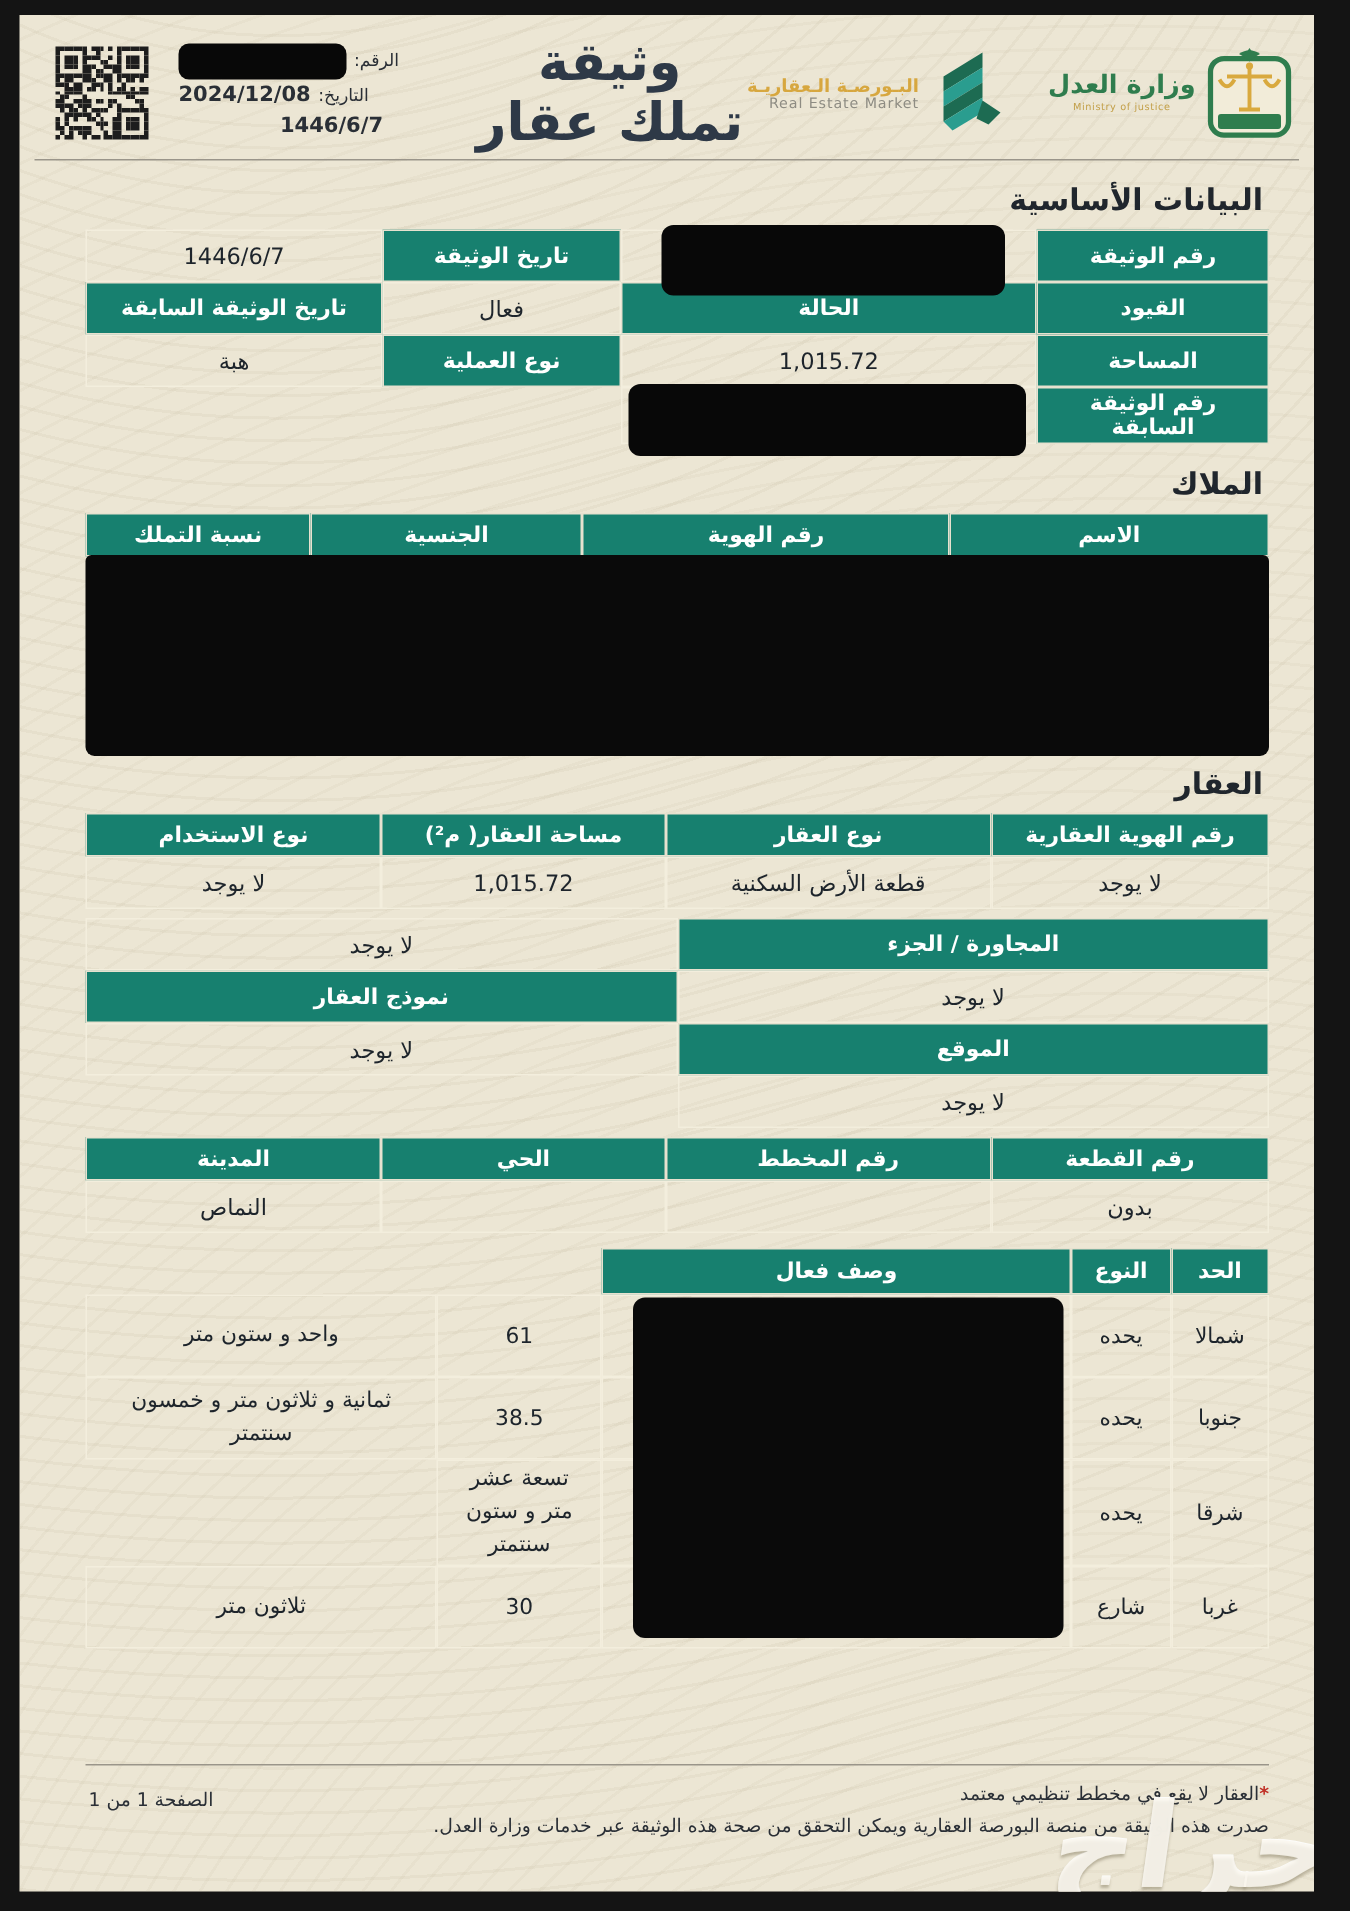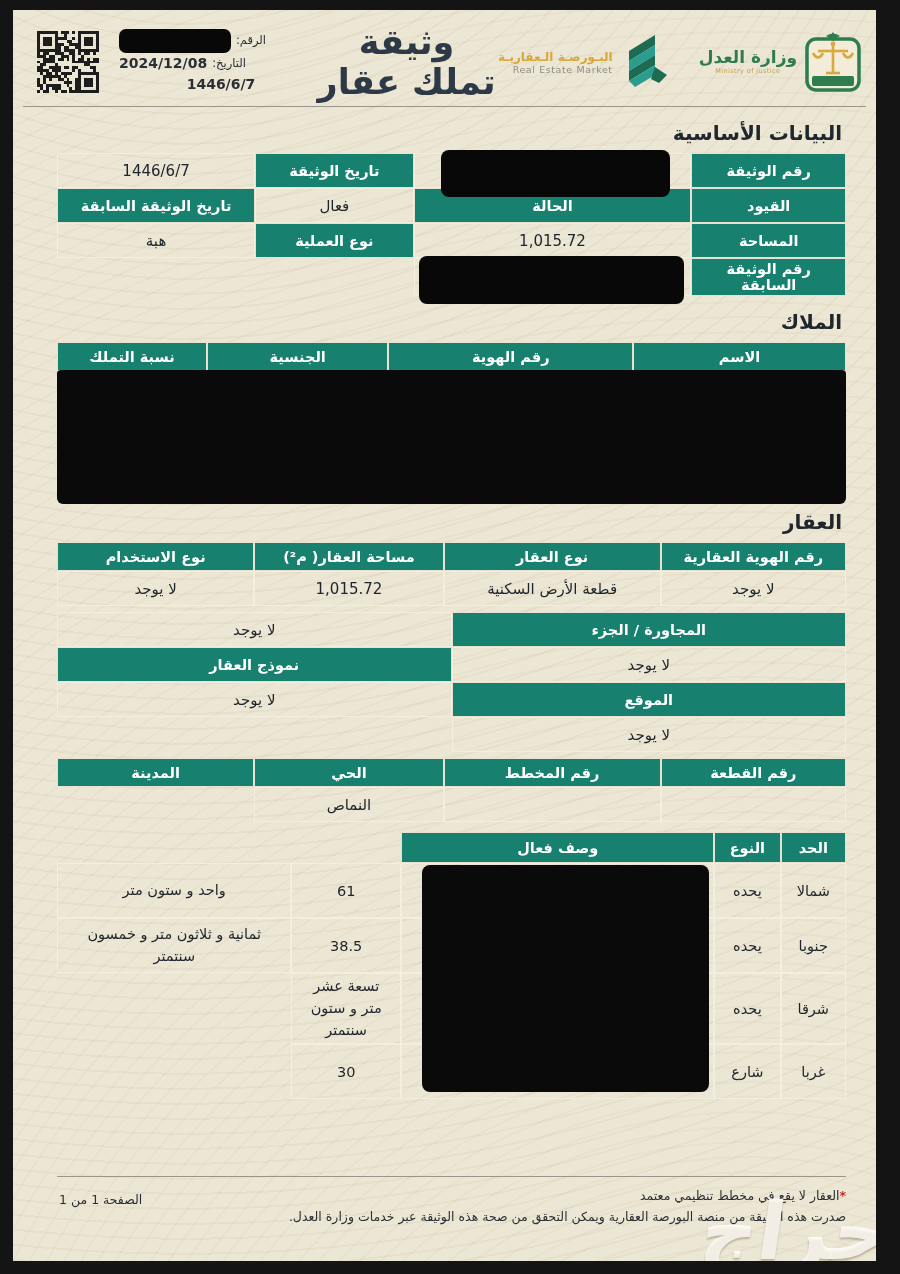--- a/index.html
+++ b/index.html
@@ -475,6 +475,7 @@
       <div class="tcell" style="min-height:29px">رقم المخطط</div>
       <div class="tcell" style="min-height:29px">الحي</div>
       <div class="tcell" style="min-height:29px">المدينة</div>
+      <div class="vcell">بدون</div>
       <div class="vcell"></div>
       <div class="vcell"></div>
       <div class="vcell">النماص</div>

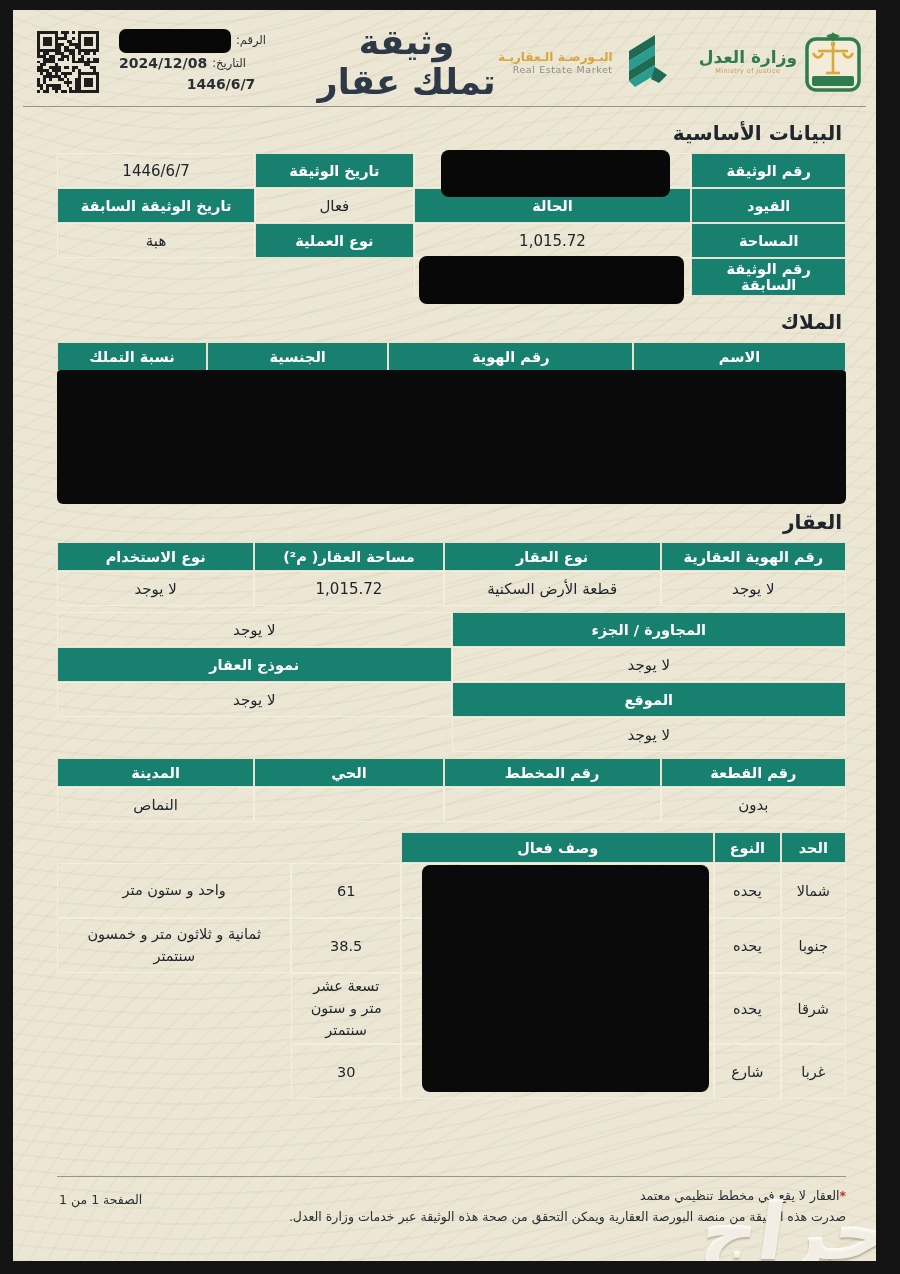--- a/index.html
+++ b/index.html
@@ -513,6 +513,7 @@
         <div class="vcell">شارع</div>
         <div class="vcell"></div>
         <div class="vcell">30</div>
+        <div class="vcell bord-words">ثلاثون متر</div>
       </div>
 
       <div class="bord-redact"></div>

